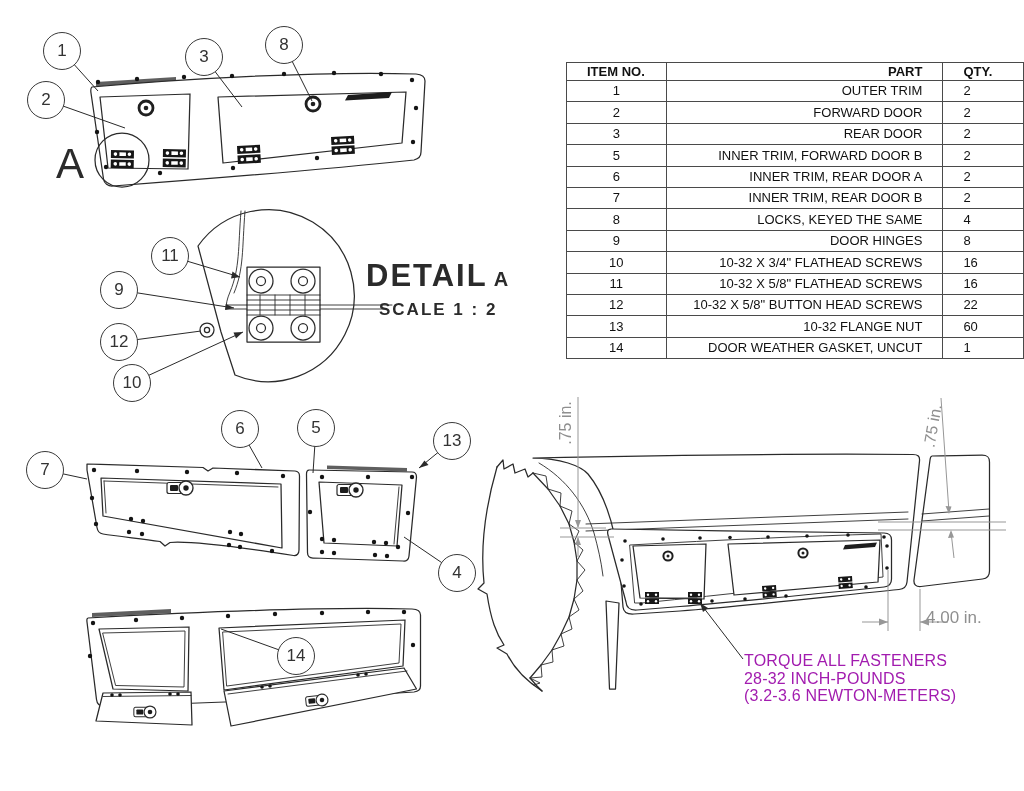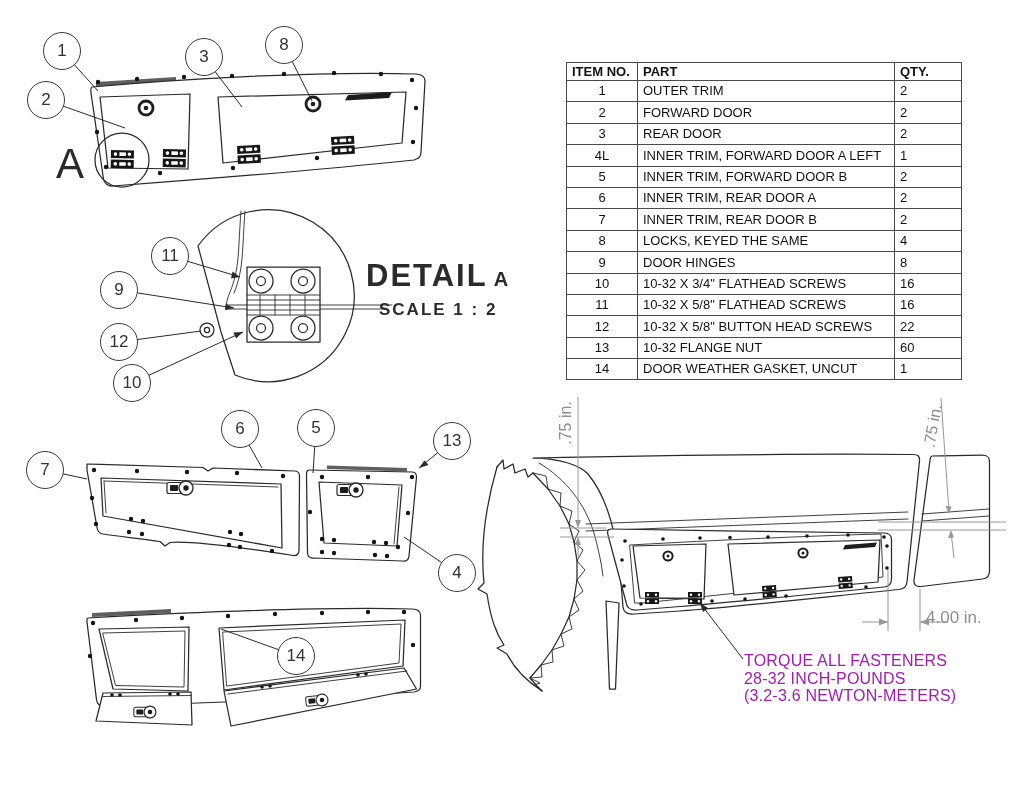--- a/index.html
+++ b/index.html
@@ -32,7 +32,7 @@
 
   table.parts{position:absolute;left:566px;top:62px;border-collapse:collapse;background:#fff;
               font-size:13px;color:#111;border:1.5px solid #333;table-layout:fixed;}
-  table.parts th,table.parts td{border:1px solid #4a4a4a;padding:0 5px;height:20.4px;
+  table.parts th,table.parts td{border:1px solid #4a4a4a;padding:0 20px;height:20.4px;
               line-height:1.05;overflow:hidden;white-space:nowrap;}
   table.parts th{font-weight:bold;height:17px;}
   .c-item{width:60px;text-align:center;}

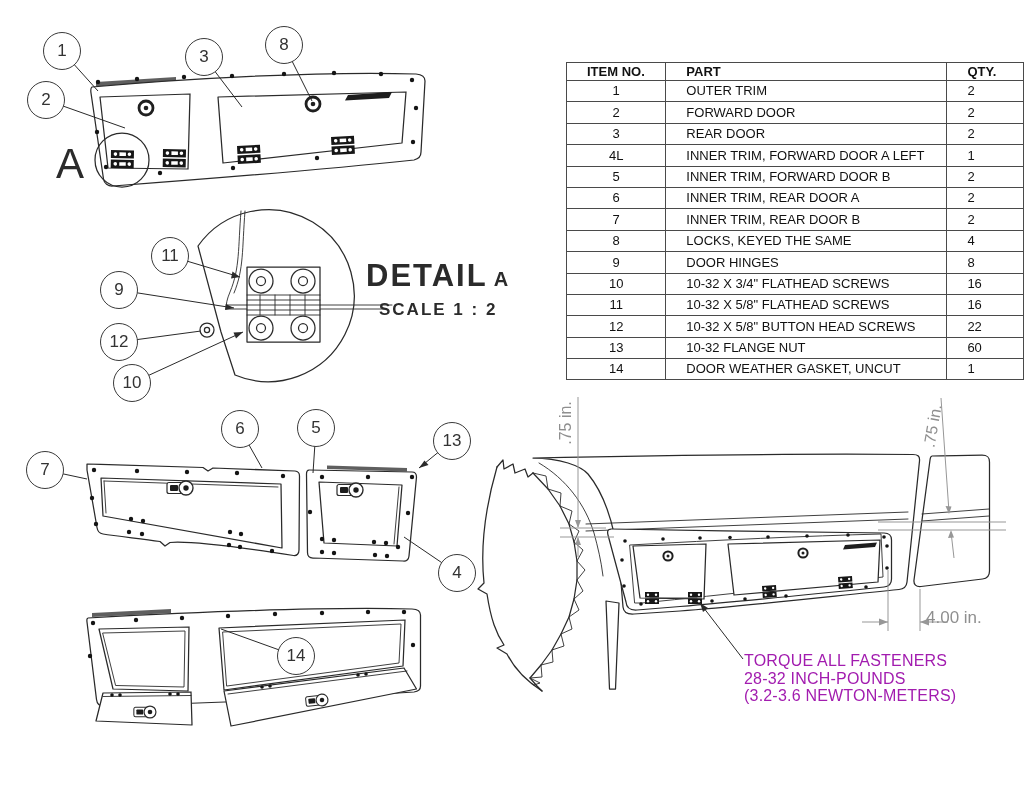--- a/index.html
+++ b/index.html
@@ -36,7 +36,7 @@
               line-height:1.05;overflow:hidden;white-space:nowrap;}
   table.parts th{font-weight:bold;height:17px;}
   .c-item{width:60px;text-align:center;}
-  .c-part{width:246px;text-align:left;}
+  .c-part{width:246px;text-align:right;}
   .c-qty{width:56px;text-align:left;}
   th.c-item{text-align:left;}
 </style>

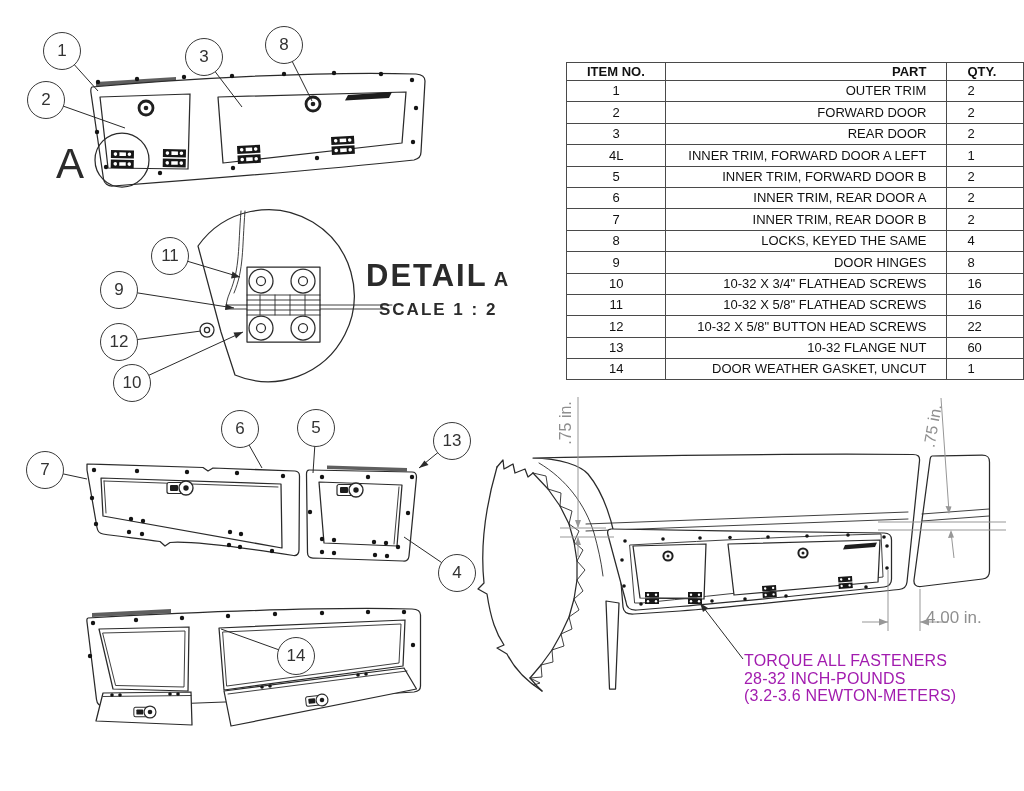--- a/index.html
+++ b/index.html
@@ -357,11 +357,6 @@
           <td class="c-qty">2</td>
         </tr>
     <tr>
-          <td class="c-item">4L</td>
-          <td class="c-part">INNER TRIM, FORWARD DOOR A LEFT</td>
-          <td class="c-qty">1</td>
-        </tr>
-    <tr>
           <td class="c-item">5</td>
           <td class="c-part">INNER TRIM, FORWARD DOOR B</td>
           <td class="c-qty">2</td>

